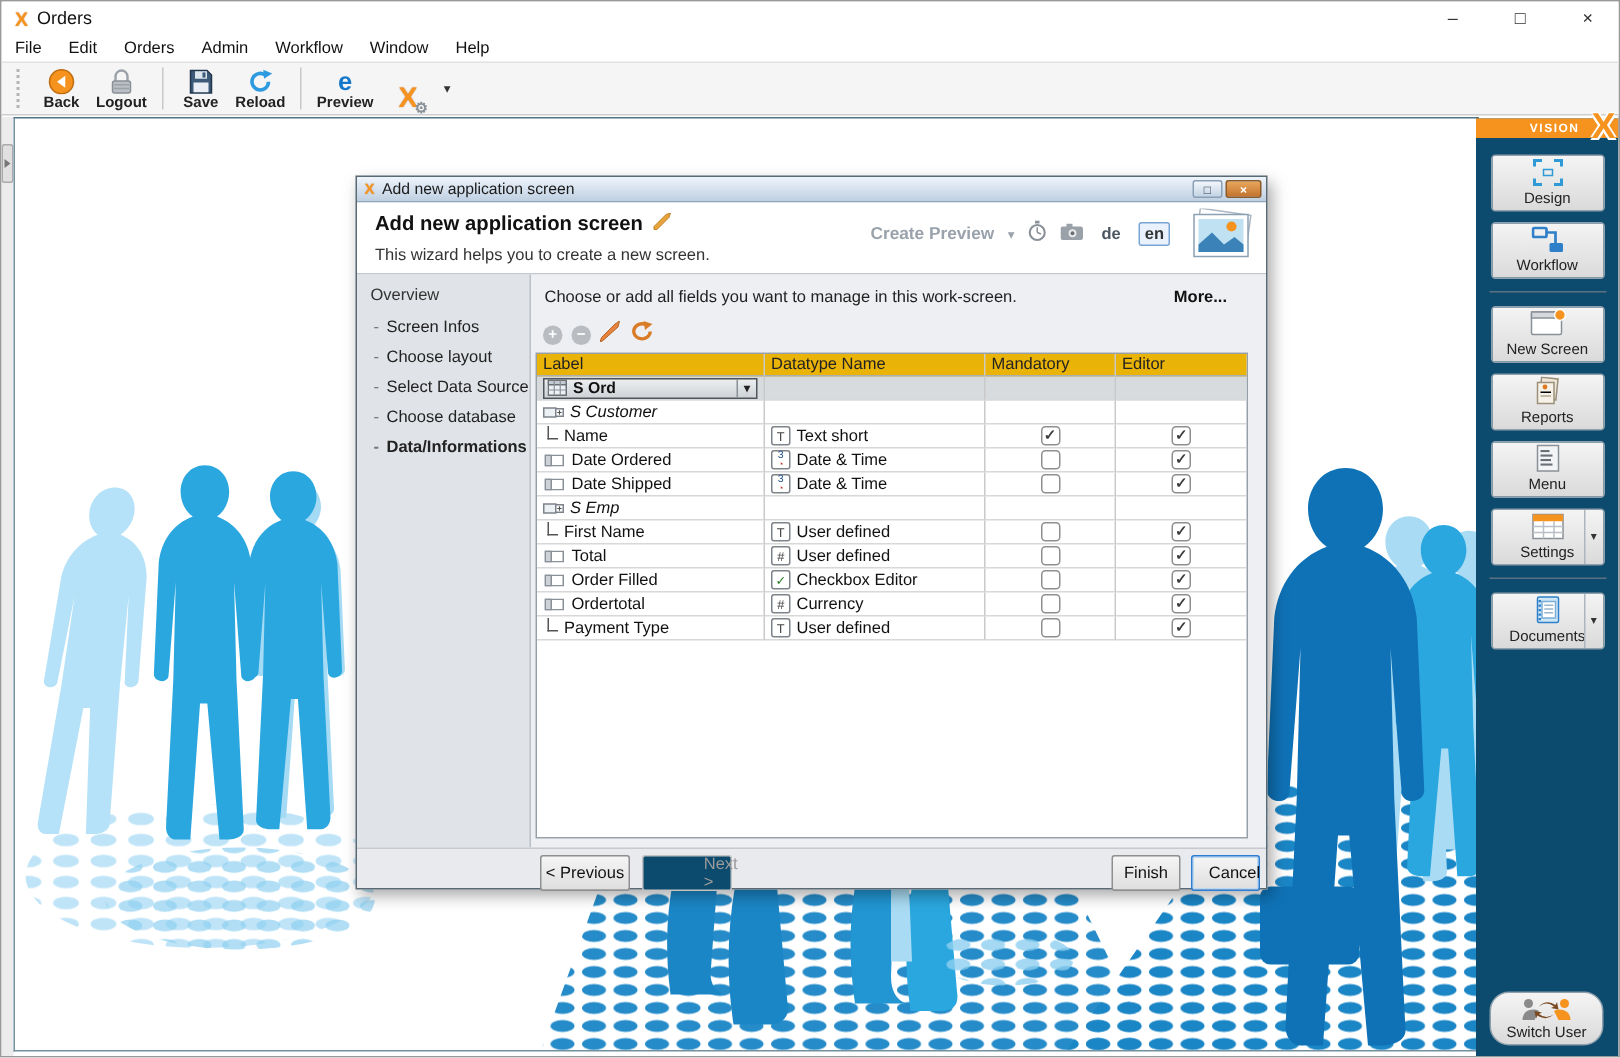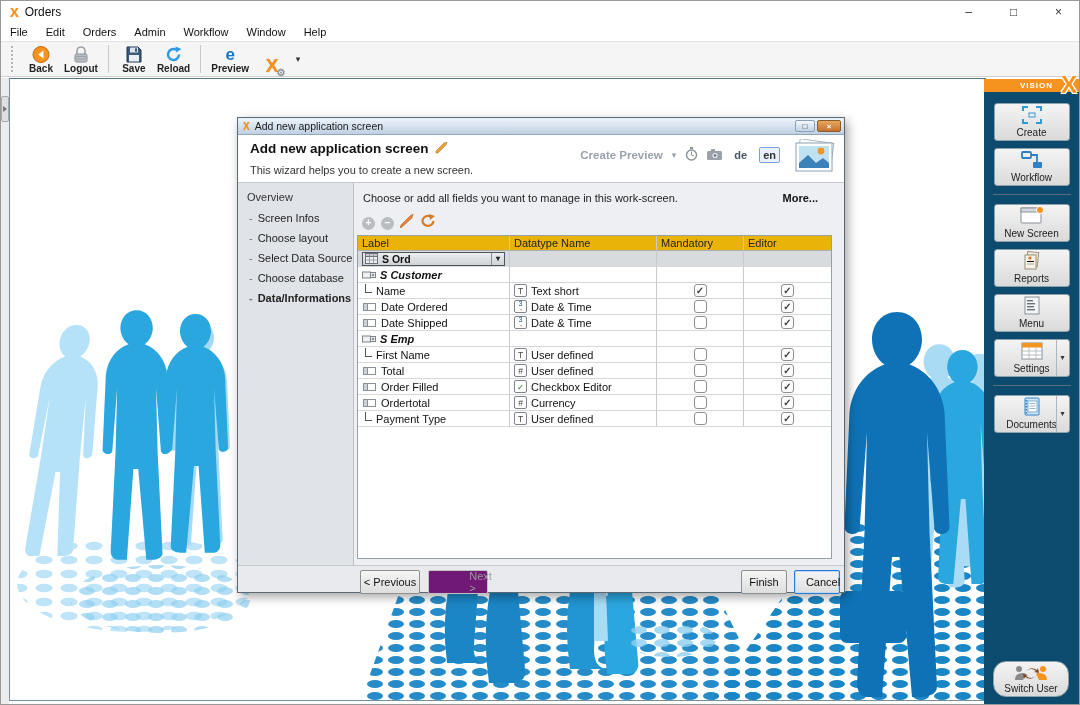--- a/index.html
+++ b/index.html
@@ -233,7 +233,7 @@
               <rect x="8" y="8" width="6" height="4" fill="none" stroke="#2f9bd6"></rect>
             </svg>
           </div>
-          <span class="vp-label">Create</span>
+          <span class="vp-label">Design</span>
         </div>
         <div class="vp-btn">
           <div class="vp-ico">

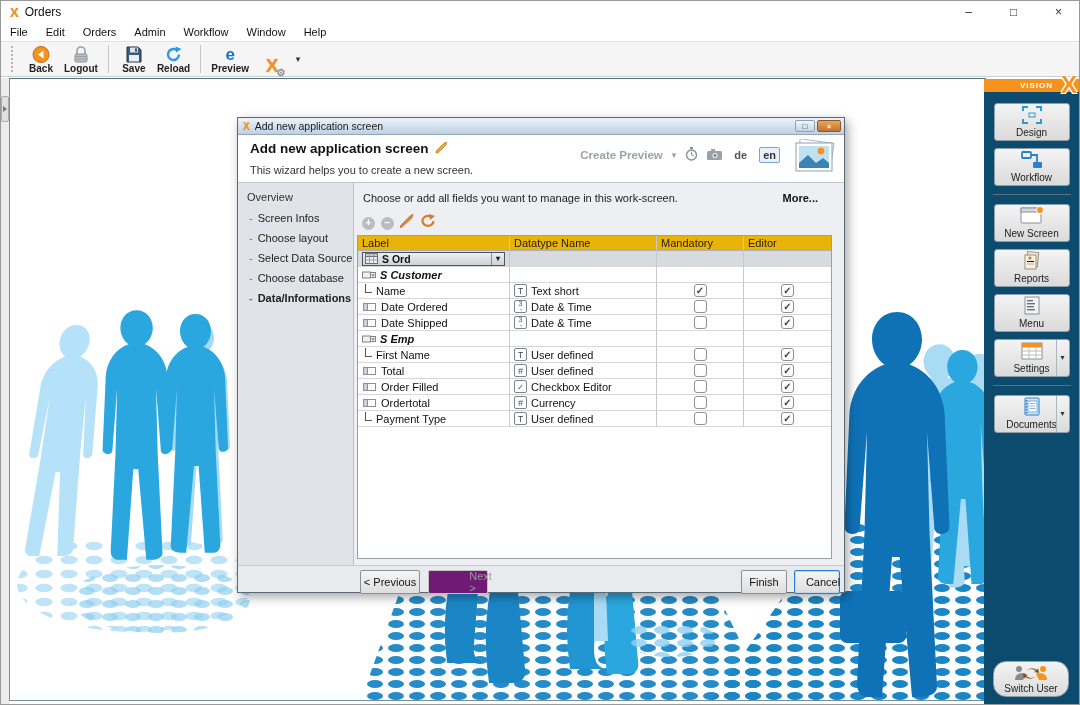--- a/index.html
+++ b/index.html
@@ -76,7 +76,7 @@
   .brow.combo{background:#d8dbde;}
   .combo-box{display:flex;align-items:center;width:146px;height:14px;border:1px solid #4e555c;background:linear-gradient(#eceef0,#cfd3d6);font-weight:bold;font-size:10.5px;}
   .combo-box .cb-arrow{margin-left:auto;border-left:1px solid #8a9097;height:100%;width:13px;display:flex;align-items:center;justify-content:center;font-size:8px;color:#222;}
-  .grp{font-weight:bold;font-style:italic;}
+  .grp{font-weight:normal;font-style:italic;}
   .tree-l{display:inline-block;width:7px;height:9px;border-left:1px solid #555;border-bottom:1px solid #555;margin:0 4px 4px 3px;}
   .dt-ico{display:inline-flex;align-items:center;justify-content:center;width:13px;height:13px;border:1px solid #7d838a;border-radius:2px;background:#fff;font-size:8.5px;margin-right:4px;flex:none;color:#444;}
   .cb{display:inline-block;width:13px;height:13px;border:1px solid #8f8f8f;border-radius:3px;background:#fff;margin:0 auto;text-align:center;font-size:10px;line-height:12px;color:#3c3c3c;font-weight:bold;}

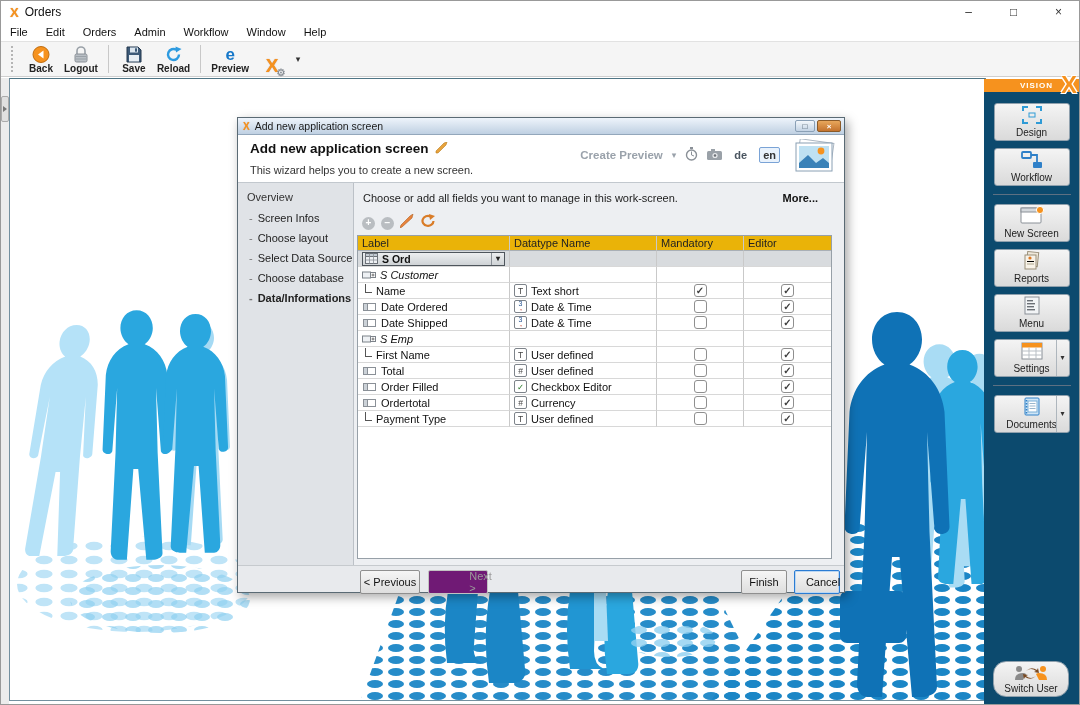--- a/index.html
+++ b/index.html
@@ -85,7 +85,7 @@
   
   .dlg-footer{position:absolute;left:0;bottom:0;width:100%;height:27px;background:#e8eaed;border-top:1px solid #c6cace;}
   .btn{position:absolute;top:4px;height:24px;background:linear-gradient(#f5f5f5,#dedede);border:1px solid #8f8f8f;border-radius:2px;font-size:11px;color:#111;display:flex;align-items:center;justify-content:center;}
-  .btn.disabled{color:#9b9b9b;background:#701a75;border-color:#c2c2c2;padding-left:45px;}
+  .btn.disabled{color:#9b9b9b;background:#0c4a6e;border-color:#c2c2c2;padding-left:45px;}
   .btn.default{border:1px solid #2b7cd3;box-shadow:0 0 0 1px #bcd7f2 inset;padding-left:12px;}
 </style>
 </head>

